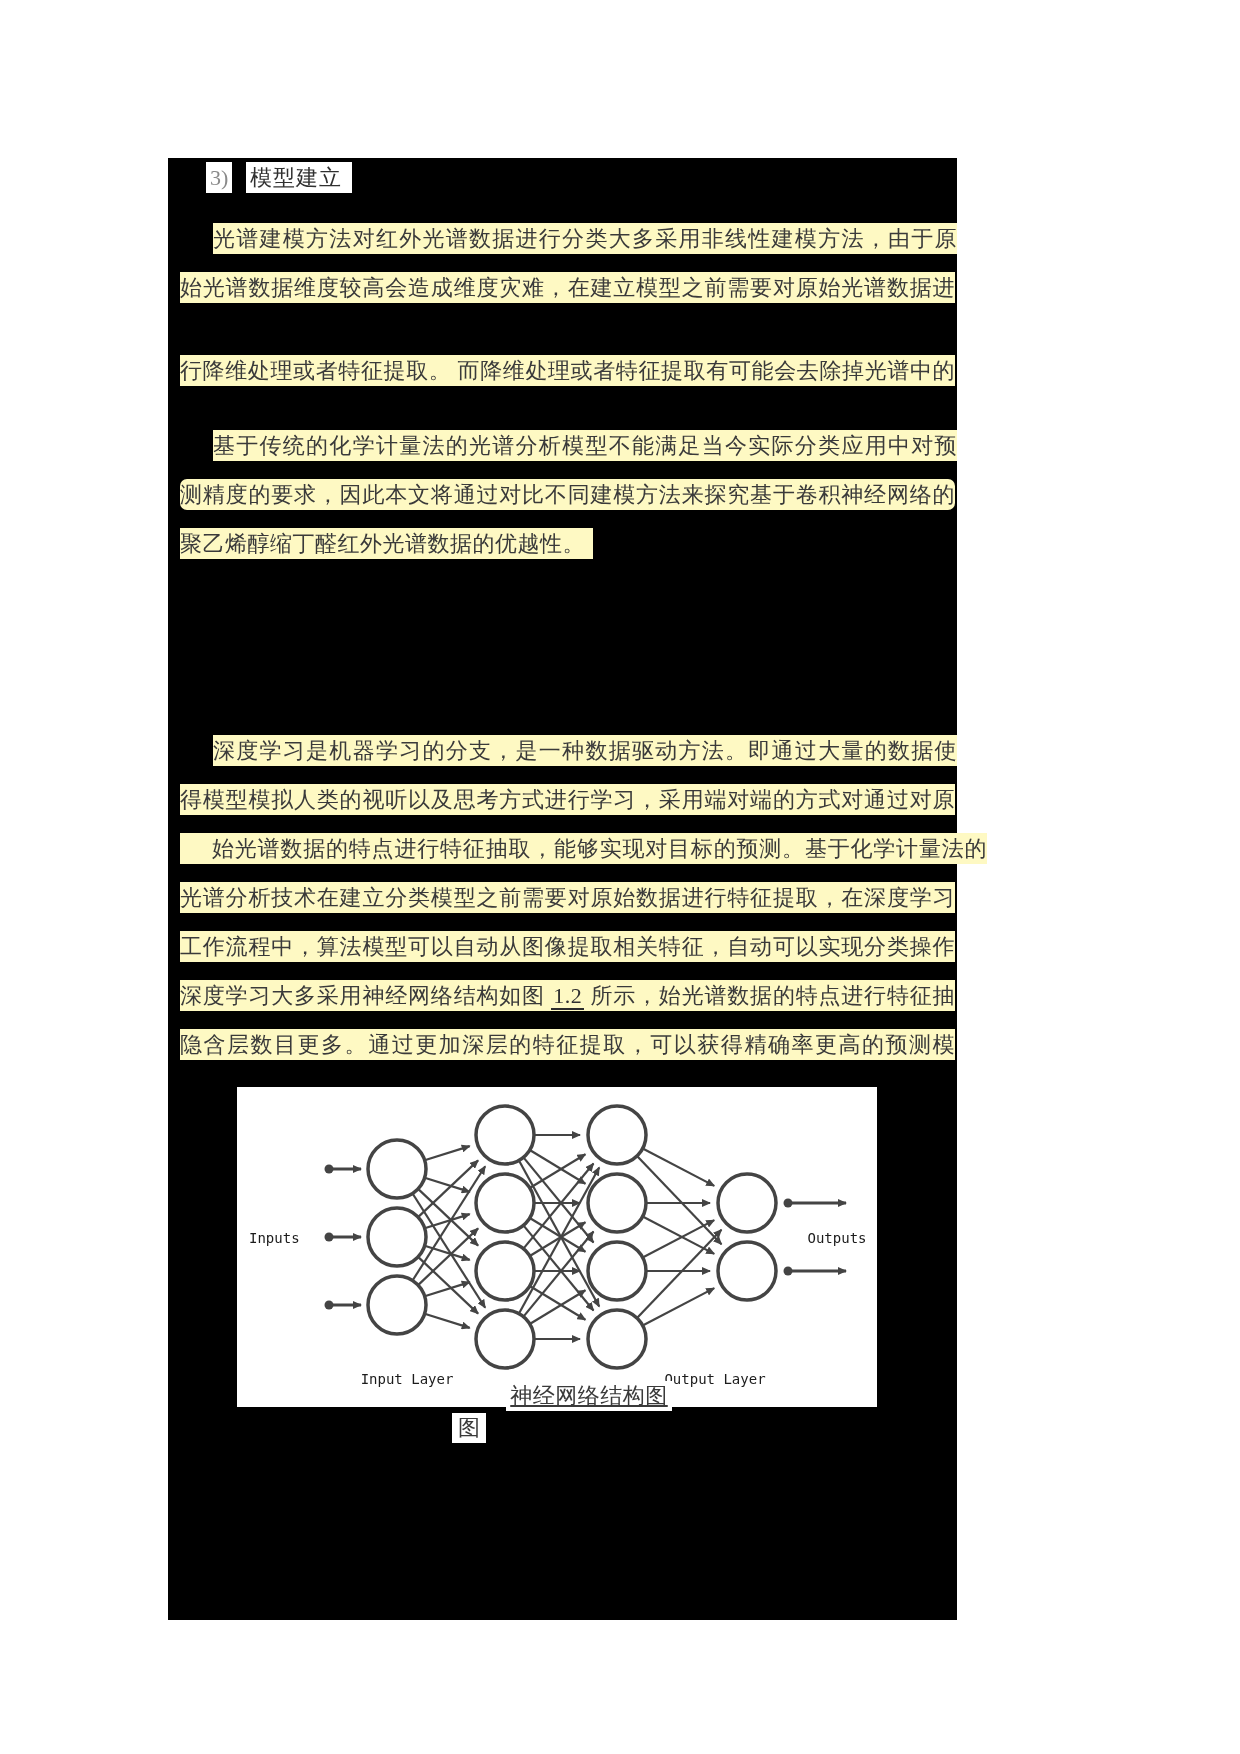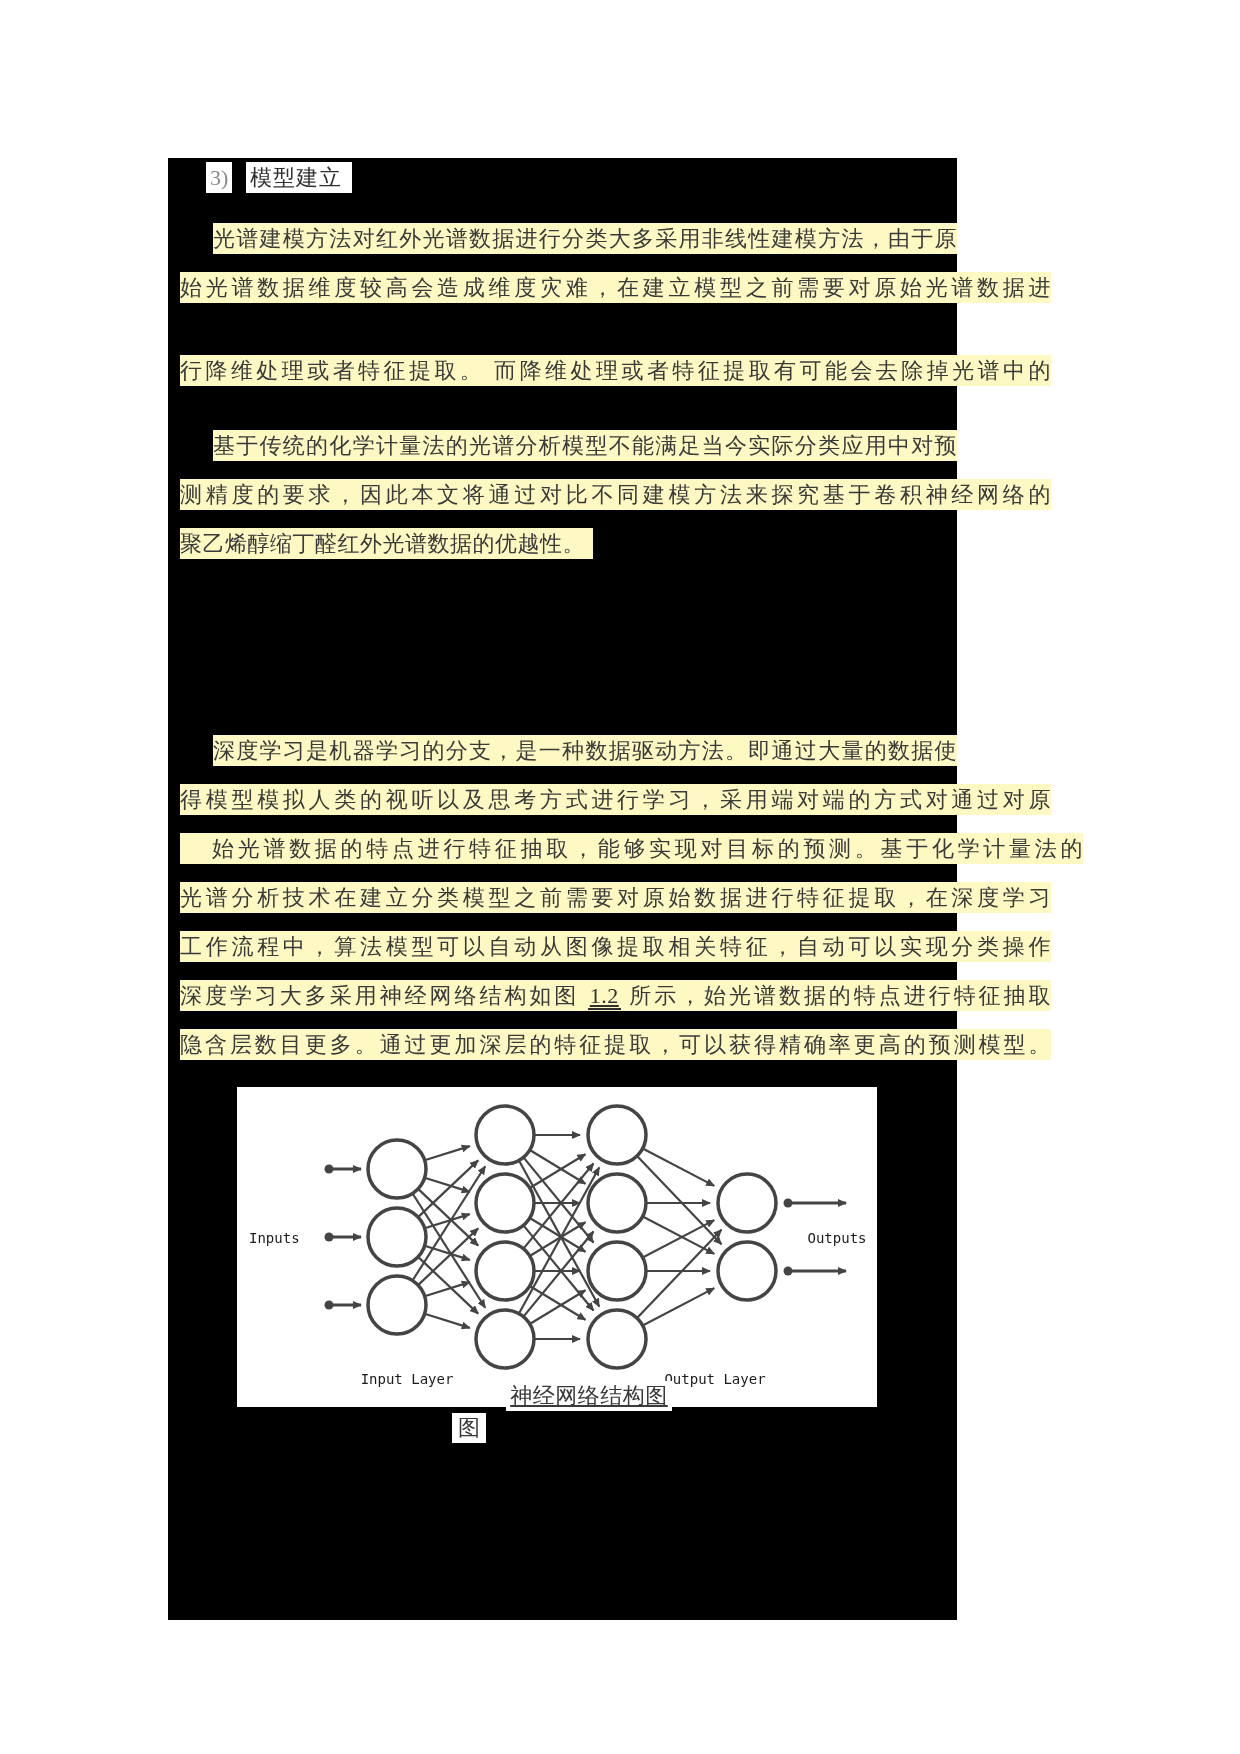--- a/index.html
+++ b/index.html
@@ -25,7 +25,7 @@
   }
   .just{text-align:justify;text-align-last:justify;}
   .fit{width:max-content;padding-right:8px;white-space:nowrap;}
-  .full{left:12px;width:871px;}
+  .full{left:12px;width:775px;}
   .ind{left:45px;width:744px;}
   .l0{top:65px;}  .l1{top:114px;} .l2{top:149px;margin-top:48px;} .l3{left:12px;top:212px;}
   .l4{top:272px;} .l5{top:321px;} .l6{left:12px;top:370px;}

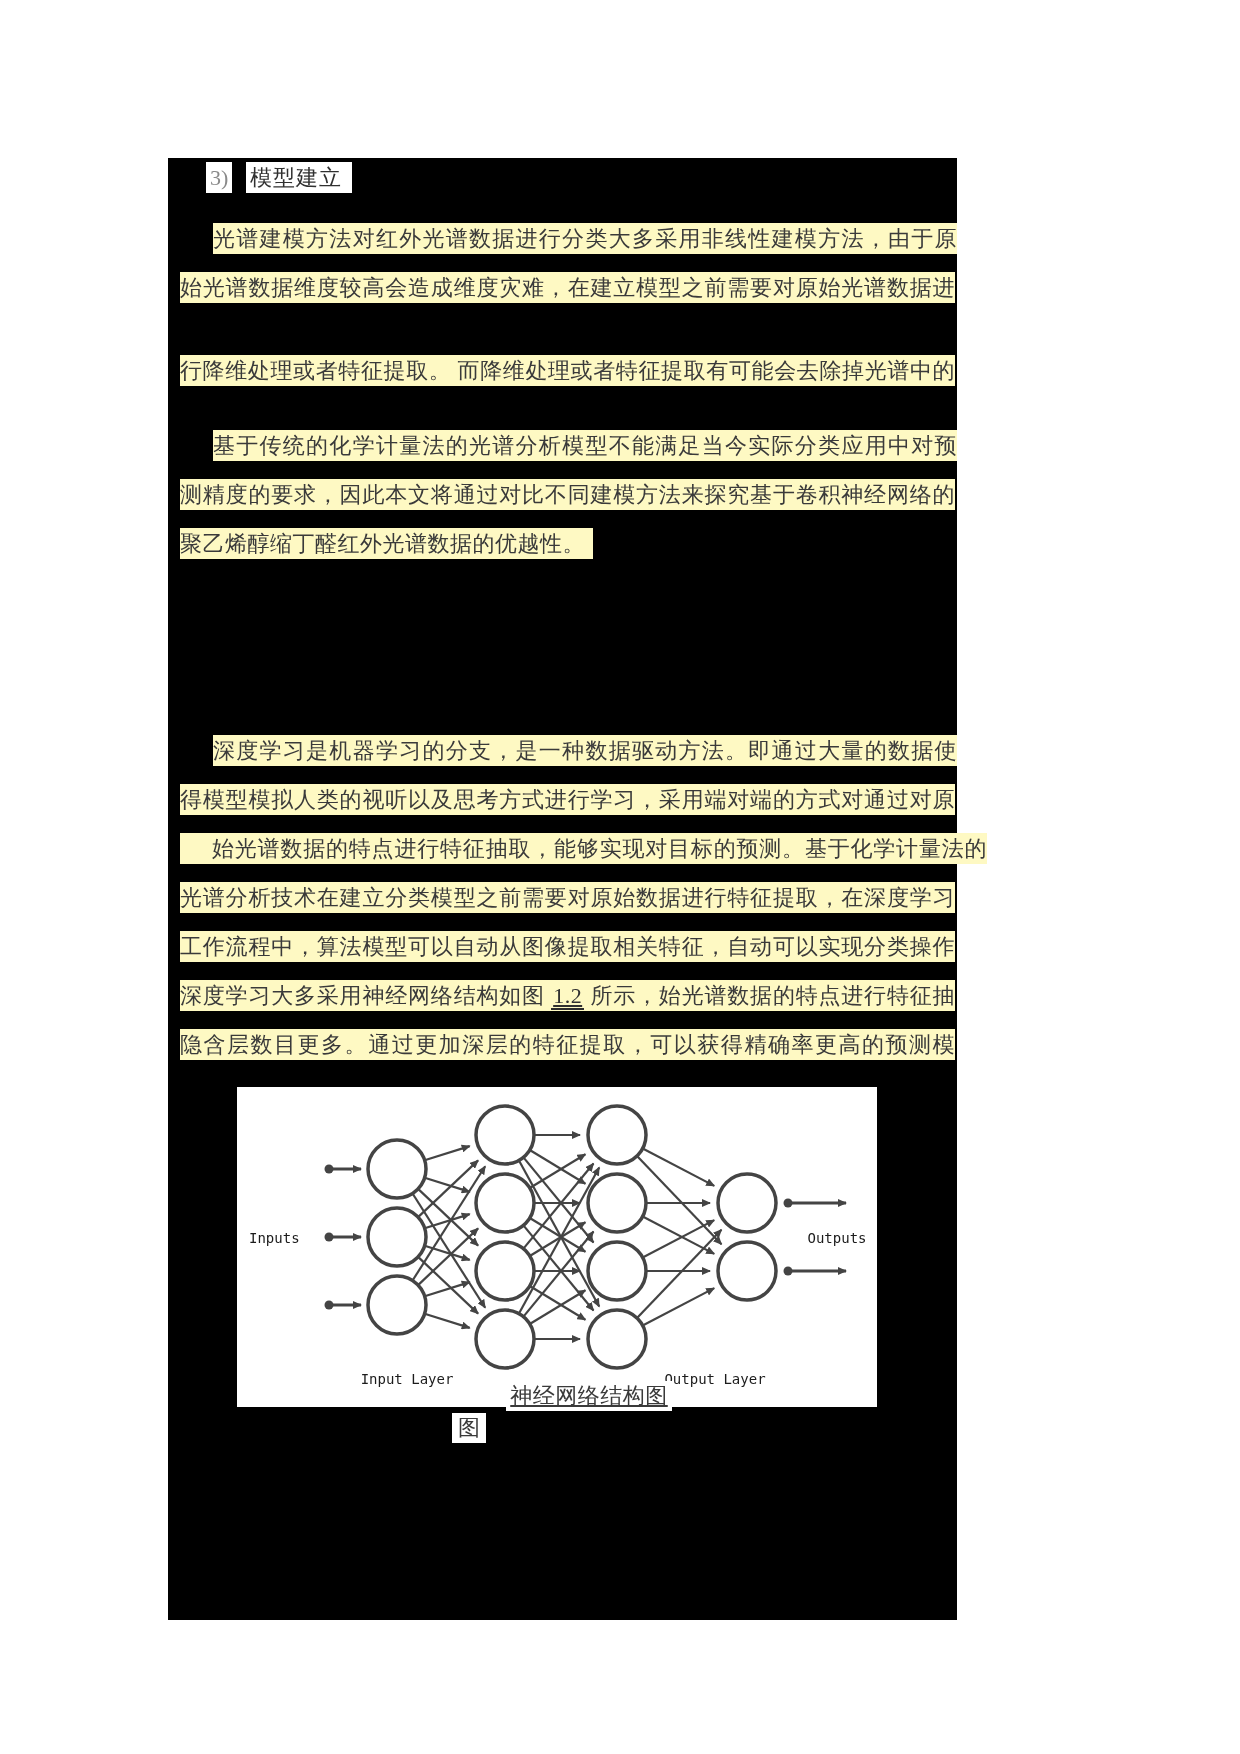--- a/index.html
+++ b/index.html
@@ -28,7 +28,7 @@
   .full{left:12px;width:775px;}
   .ind{left:45px;width:744px;}
   .l0{top:65px;}  .l1{top:114px;} .l2{top:149px;margin-top:48px;} .l3{left:12px;top:212px;}
-  .l4{top:272px;} .l5{top:321px;} .l6{left:12px;top:370px;}
+  .l4{top:272px;} .l5{top:321px;border-radius:7px;} .l6{left:12px;top:370px;}
   .l7{top:577px;} .l8{top:626px;} .l9{top:675px;padding-left:32px;} .l10{top:724px;}
   .l11{top:773px;} .l12{top:822px;} .l13{top:871px;}
   .figref{

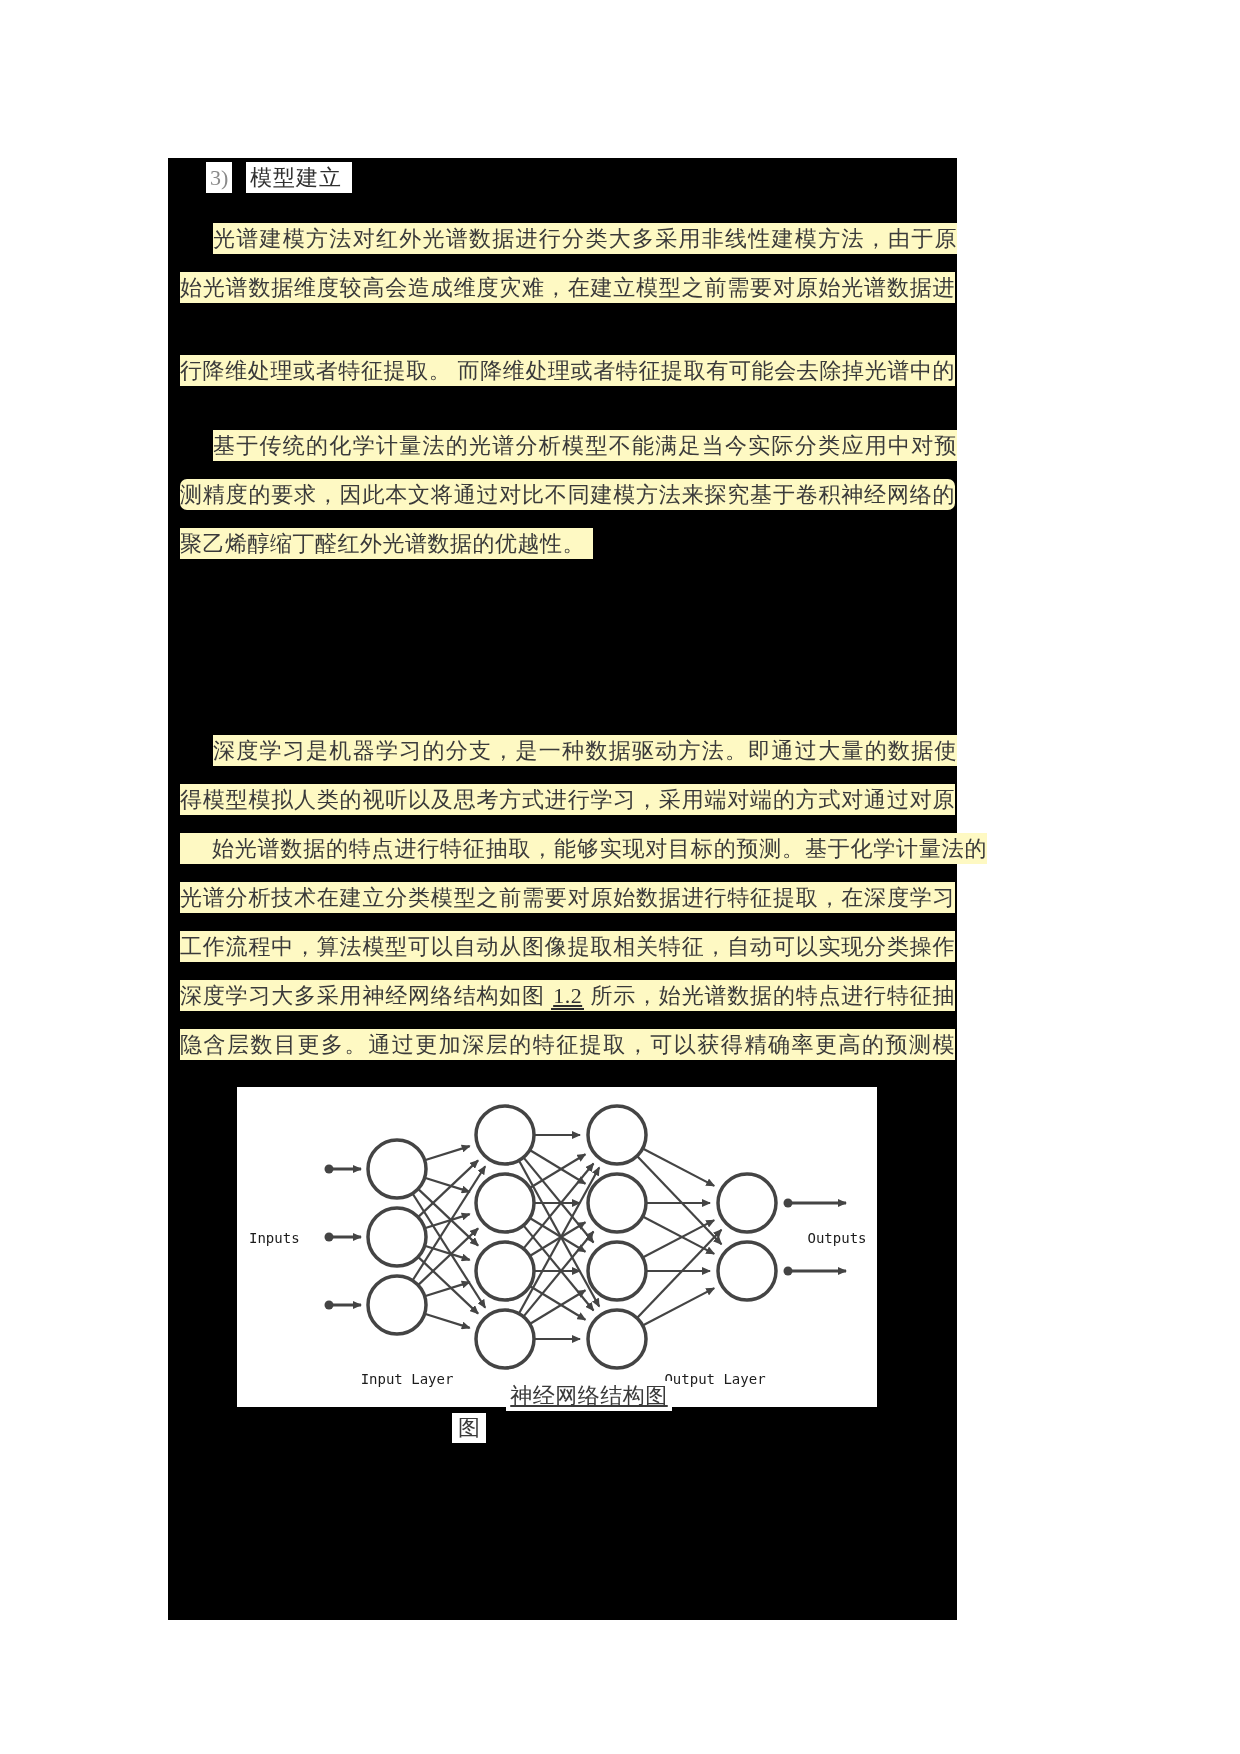--- a/index.html
+++ b/index.html
@@ -32,7 +32,7 @@
   .l7{top:577px;} .l8{top:626px;} .l9{top:675px;padding-left:32px;} .l10{top:724px;}
   .l11{top:773px;} .l12{top:822px;} .l13{top:871px;}
   .figref{
-    border-bottom:2px solid #2c2c2c;padding:0 2px;color:#303030;text-decoration:underline;
+    border-bottom:2px solid #2c2c2c;padding:0 2px;color:#303030;
   }
   .figurebox{
     position:absolute;left:69px;top:929px;width:640px;height:320px;background:#fff;

